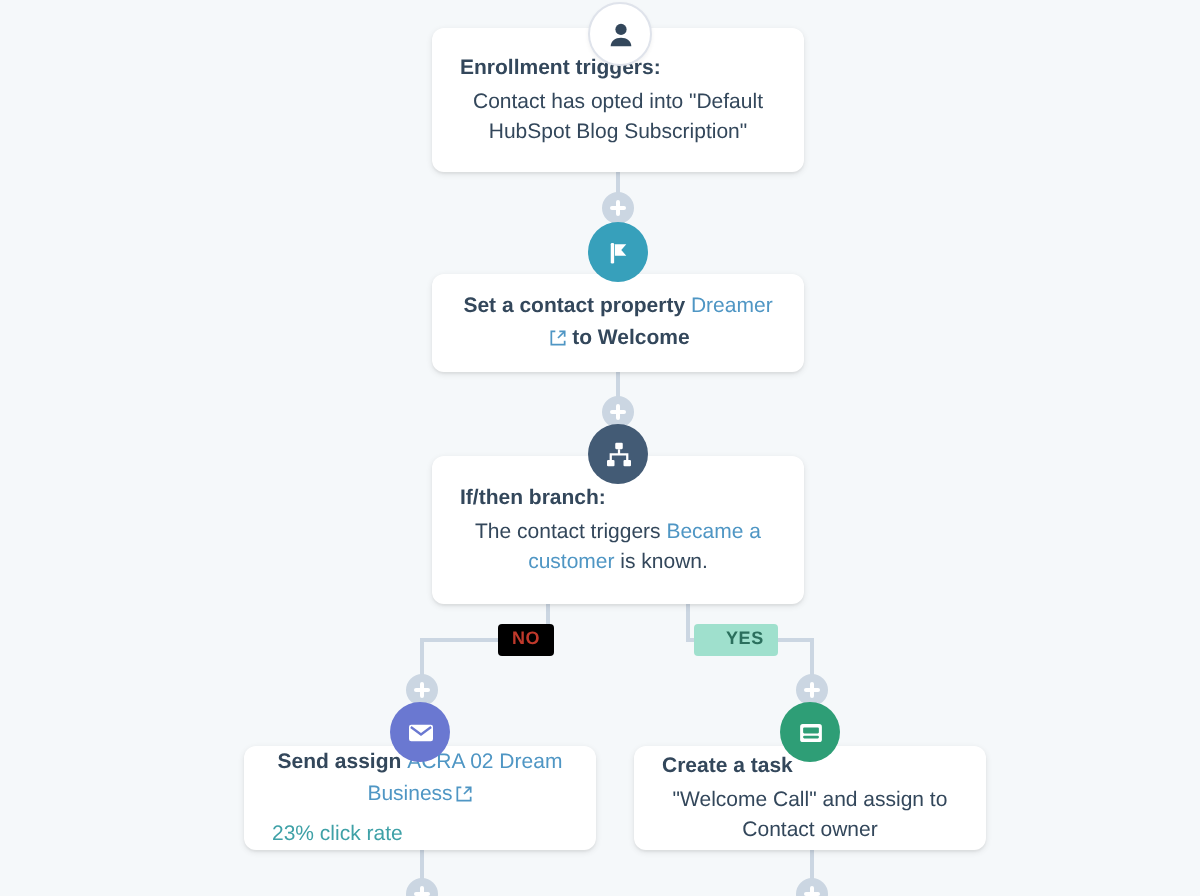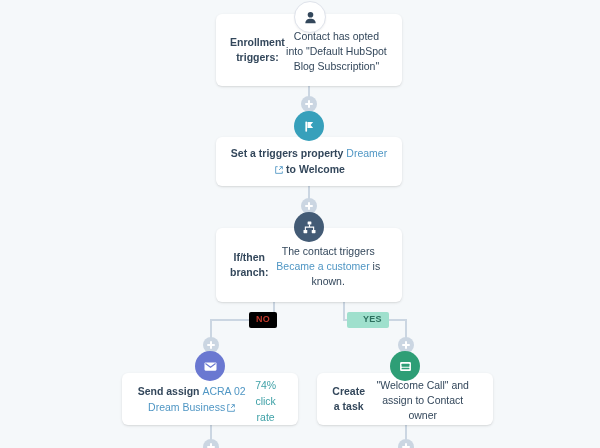--- a/index.html
+++ b/index.html
@@ -68,7 +68,8 @@
     box-shadow: 0 1px 3px rgba(0,0,0,0.10), 0 1px 1px rgba(0,0,0,0.04);
     box-sizing: border-box;
     display: flex;
-    align-items: center;
+    flex-direction: column;
+    align-items: flex-start;
     justify-content: center;
     z-index: 2;
     padding: 0 14px;

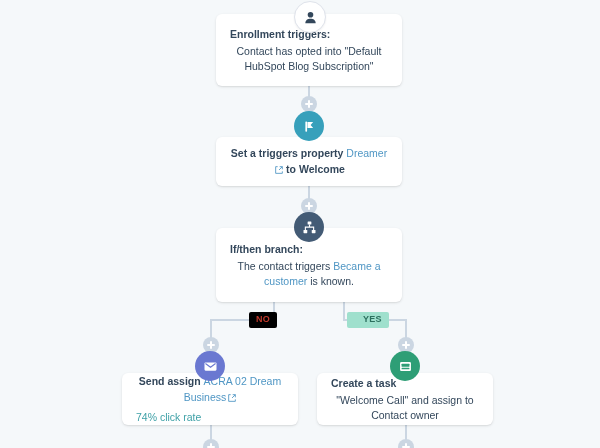--- a/index.html
+++ b/index.html
@@ -200,7 +200,7 @@
 
   <div class="card" style="left:216px; top:137px; width:186px; height:49px;">
     <div class="card-line">
-      <span class="bold">Set a triggers property </span><a class="link" href="#">Dreamer</a><span class="ext-icon">
+      <span class="bold">Set a contact property </span><a class="link" href="#">Dreamer</a><span class="ext-icon">
         <svg width="8" height="8" viewBox="0 0 12 12" aria-hidden="true">
           <path d="M4 1H1v10h10V8" fill="none" stroke="#4f96c4" stroke-width="1.3"></path>
           <path d="M7 1h4v4" fill="none" stroke="#4f96c4" stroke-width="1.3"></path>

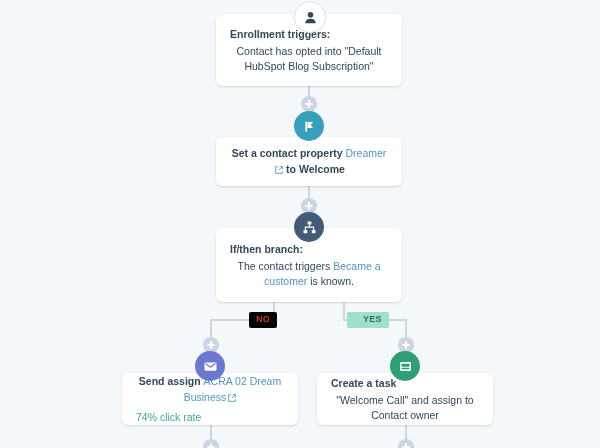--- a/index.html
+++ b/index.html
@@ -244,7 +244,7 @@
         </svg>
       </span>
     </div>
-    <div class="teal-text">74% click rate</div>
+    <div class="teal-text">23% click rate</div>
   </div>
   <div class="nodeicon purple" style="left:195px; top:351px;">
     <svg width="15" height="15" viewBox="0 0 16 16" aria-hidden="true">

